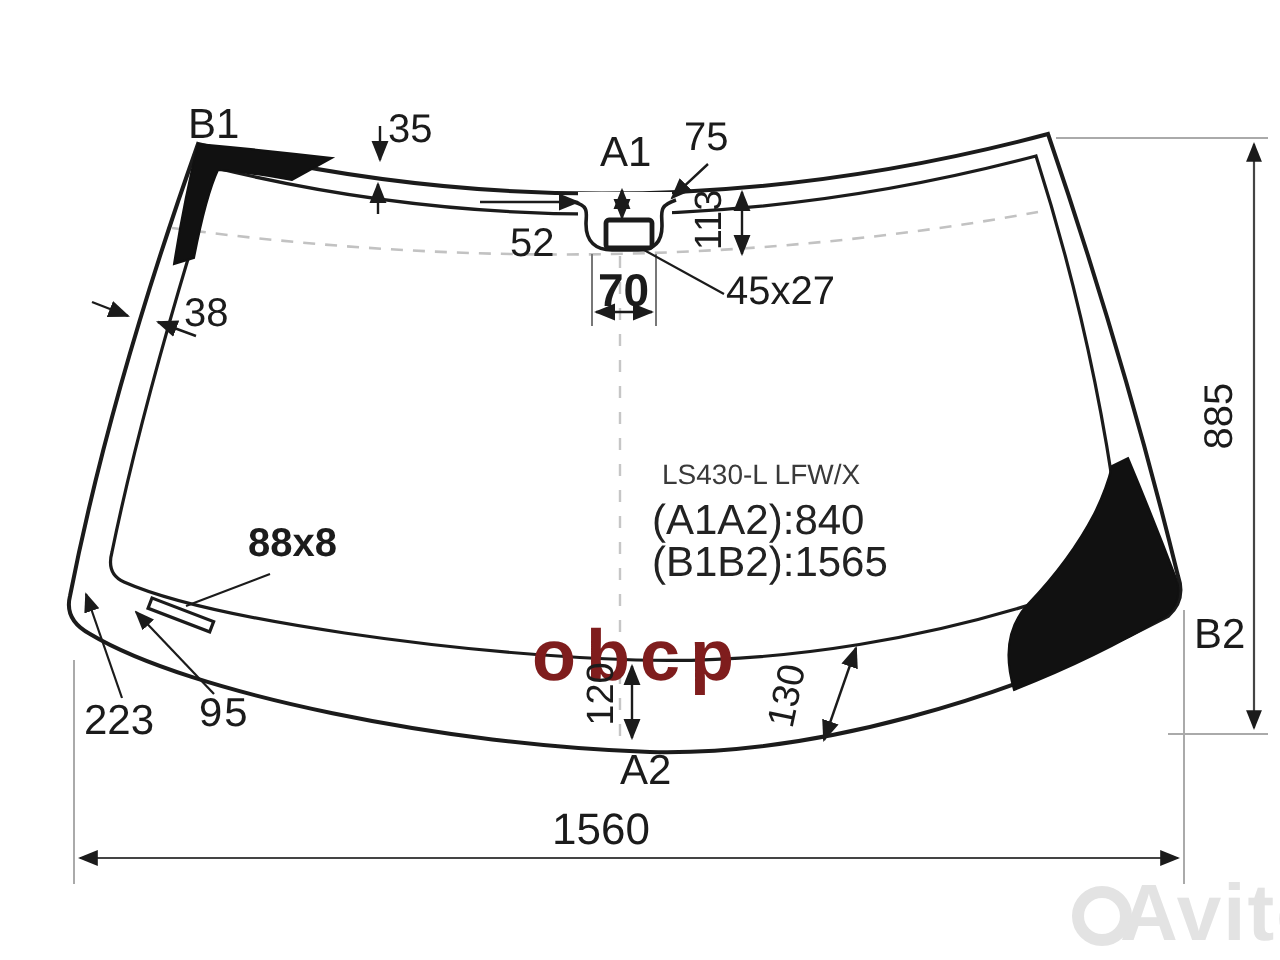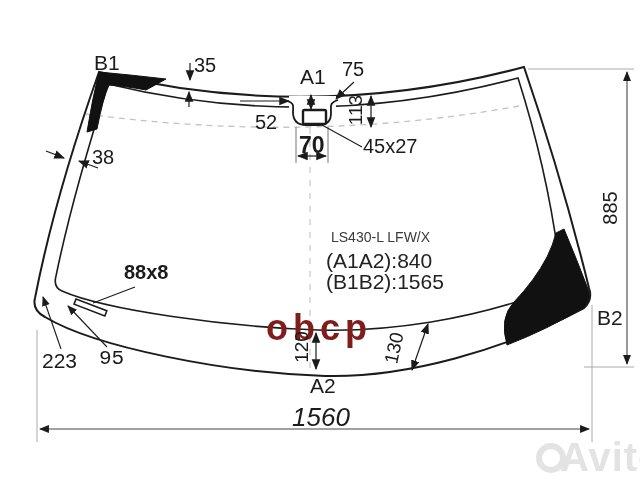--- a/index.html
+++ b/index.html
@@ -118,7 +118,7 @@
   <span class="lbl rot" style="left:301px;top:347px;font-size:19px;">120</span>
   <span class="lbl rot130" style="left:394px;top:348px;font-size:19px;">130</span>
   <span class="lbl rot" style="left:610px;top:208px;">885</span>
-  <span class="lbl big" style="left:292px;top:404px;font-size:26px;font-style:italic;">1560</span>
+  <span class="lbl big" style="left:276px;top:404px;font-size:22px;">1560</span>
 
   <span class="lbl small" style="left:331px;top:230px;">LS430-L LFW/X</span>
   <span class="lbl spec" style="left:326px;top:250px;">(A1A2):840</span>

